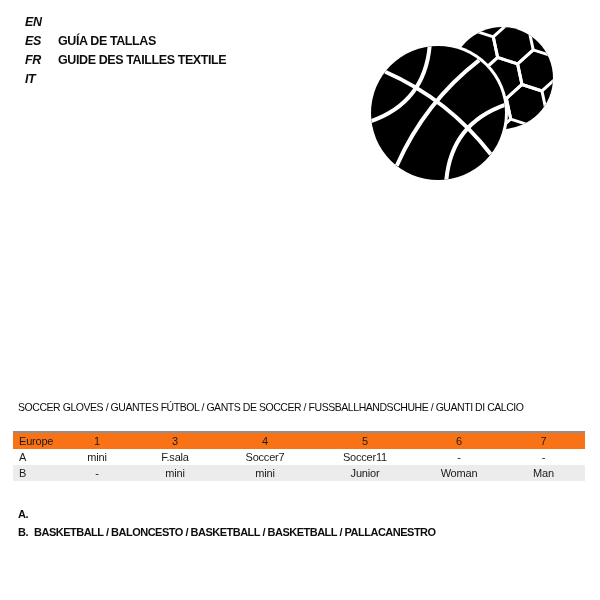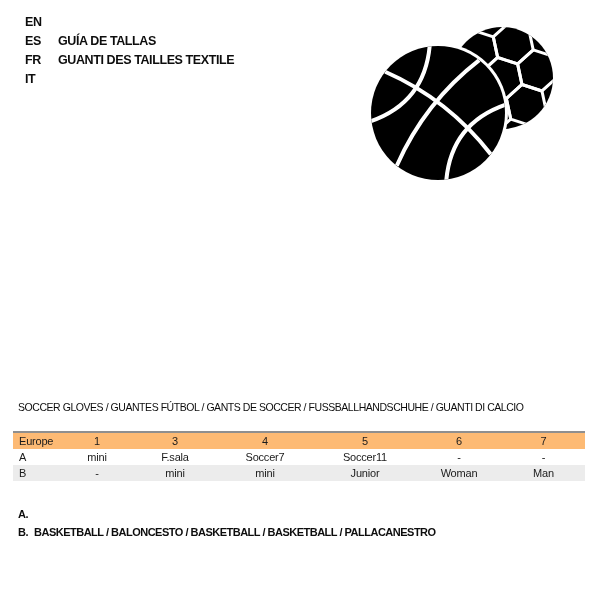--- a/index.html
+++ b/index.html
@@ -10,7 +10,7 @@
   
   .langs{position:absolute;left:25px;top:13px;}
   .lang-row{display:flex;font-weight:bold;font-size:12.5px;line-height:19px;letter-spacing:-0.4px;color:#0d0d0d;}
-  .lang-code{width:33px;flex:0 0 33px;}
+  .lang-code{width:33px;flex:0 0 33px;font-style:italic;}
   
   .balls{position:absolute;left:363px;top:10px;}
   

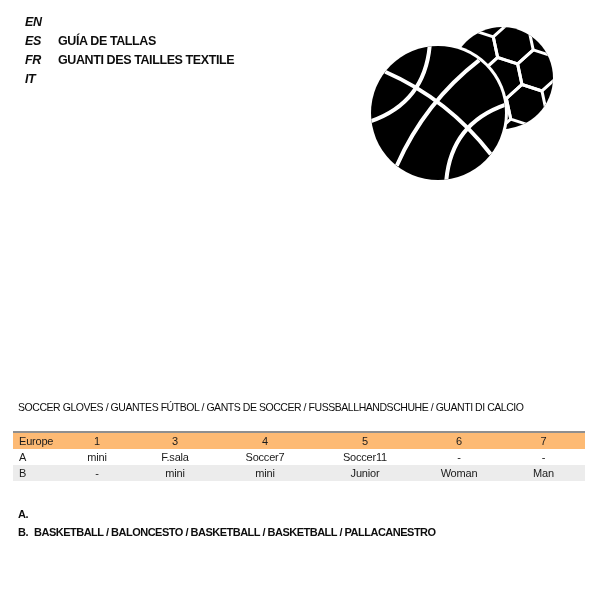--- a/index.html
+++ b/index.html
@@ -44,7 +44,7 @@
   </div>
   <div class="lang-row">
     <span class="lang-code">FR</span>
-    <span class="lang-label">GUANTI DES TAILLES TEXTILE</span>
+    <span class="lang-label">GUIDE DES TAILLES TEXTILE</span>
   </div>
   <div class="lang-row">
     <span class="lang-code">IT</span>

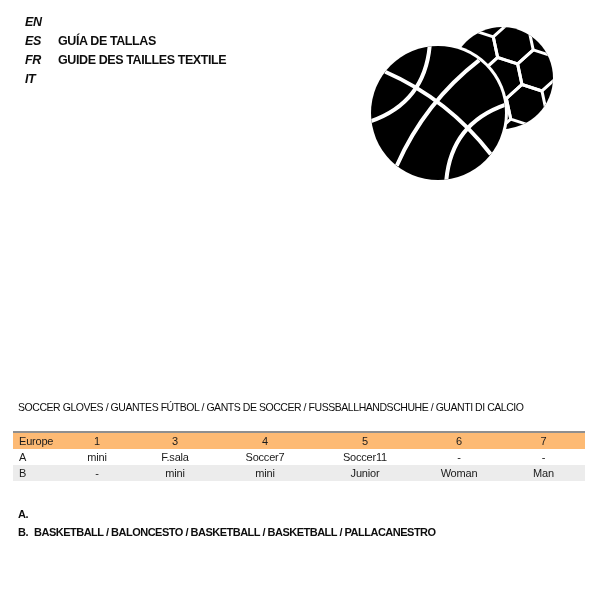--- a/index.html
+++ b/index.html
@@ -102,7 +102,7 @@
       <col style="width:83px">
   </colgroup>
   <tbody>
-    <tr class="hdr" style="background:#fdba74">
+    <tr class="hdr" style="background:#f97316">
       <td>Europe</td>
       <td>1</td>
       <td>3</td>

